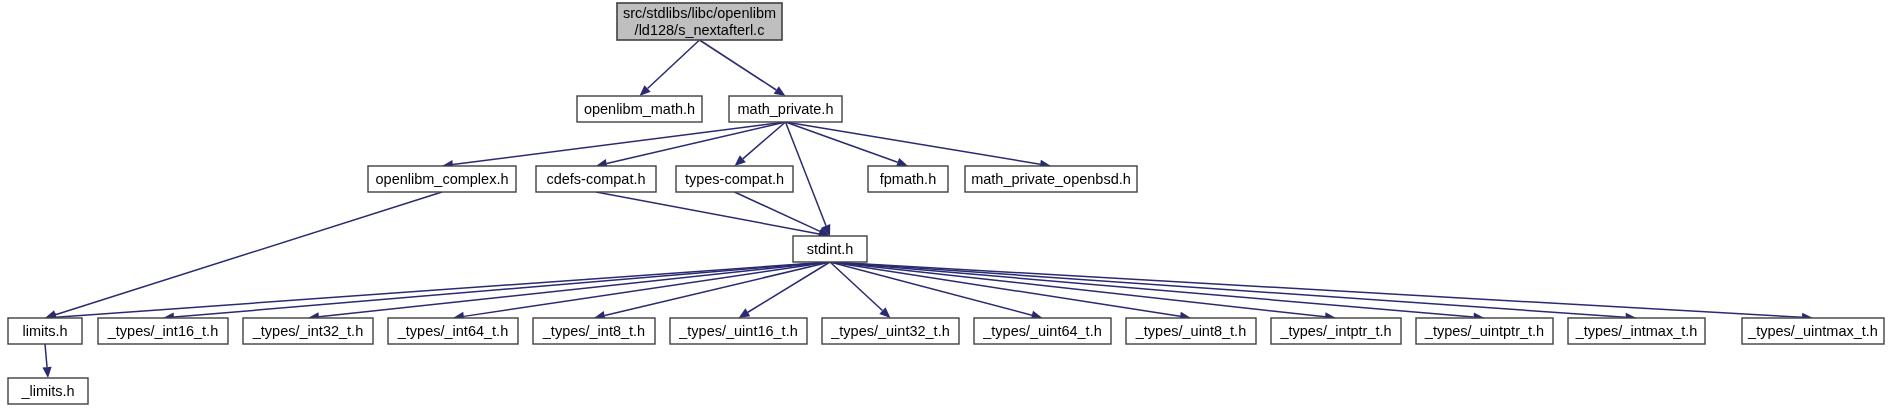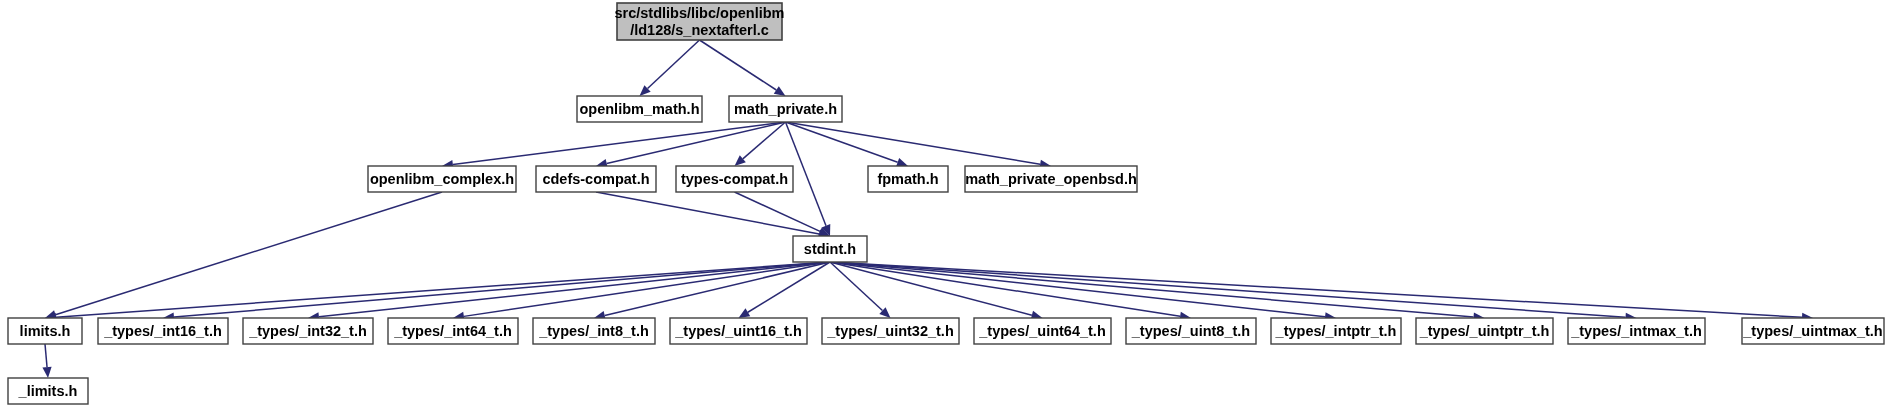--- a/index.html
+++ b/index.html
@@ -14,7 +14,6 @@
     background: #ffffff;
     font-family: "Liberation Sans", sans-serif;
     overflow: hidden;
-    font-weight: bold;
   }
   #graph-svg {
     position: absolute;

